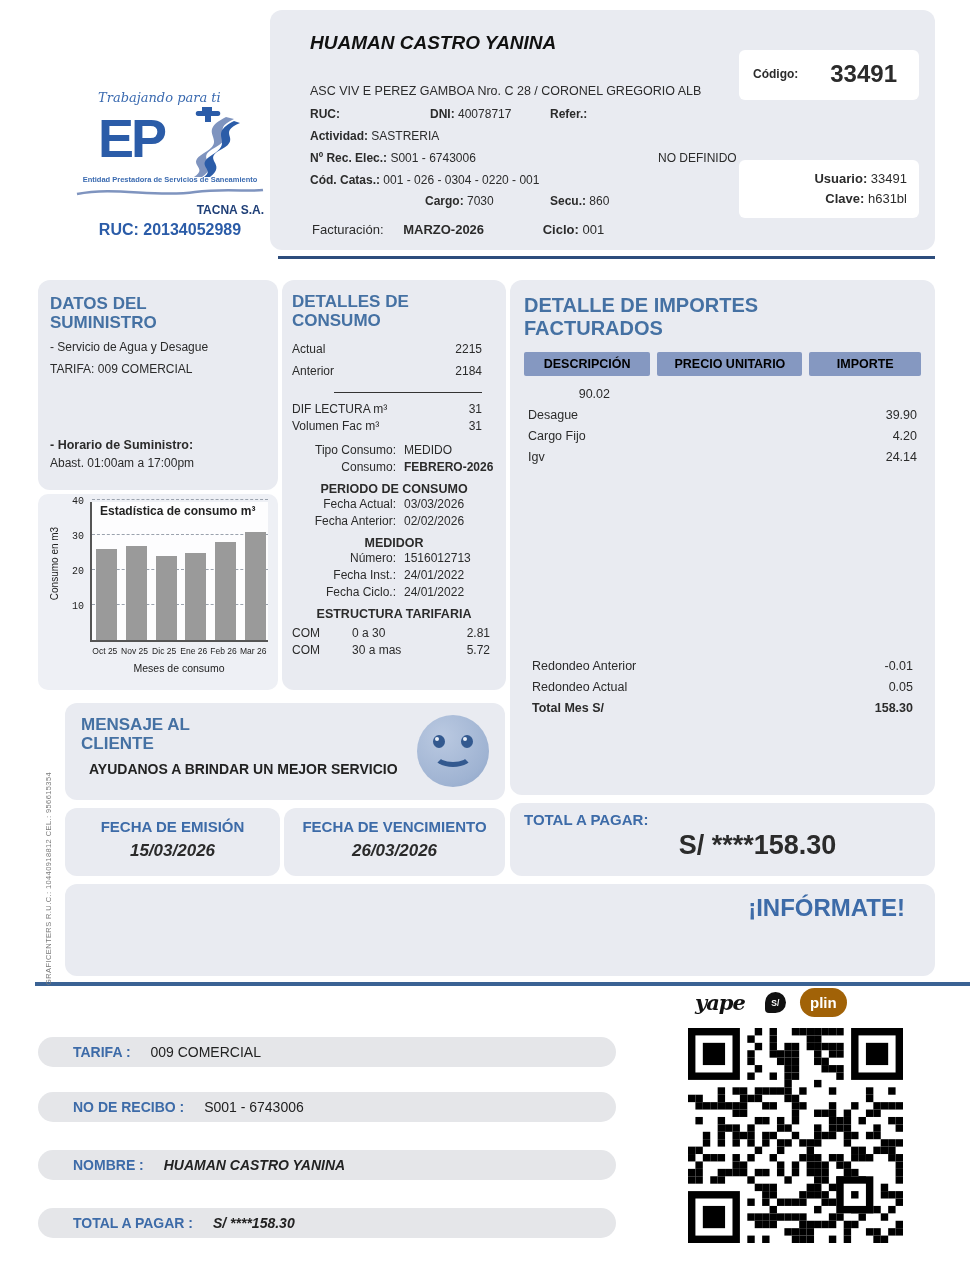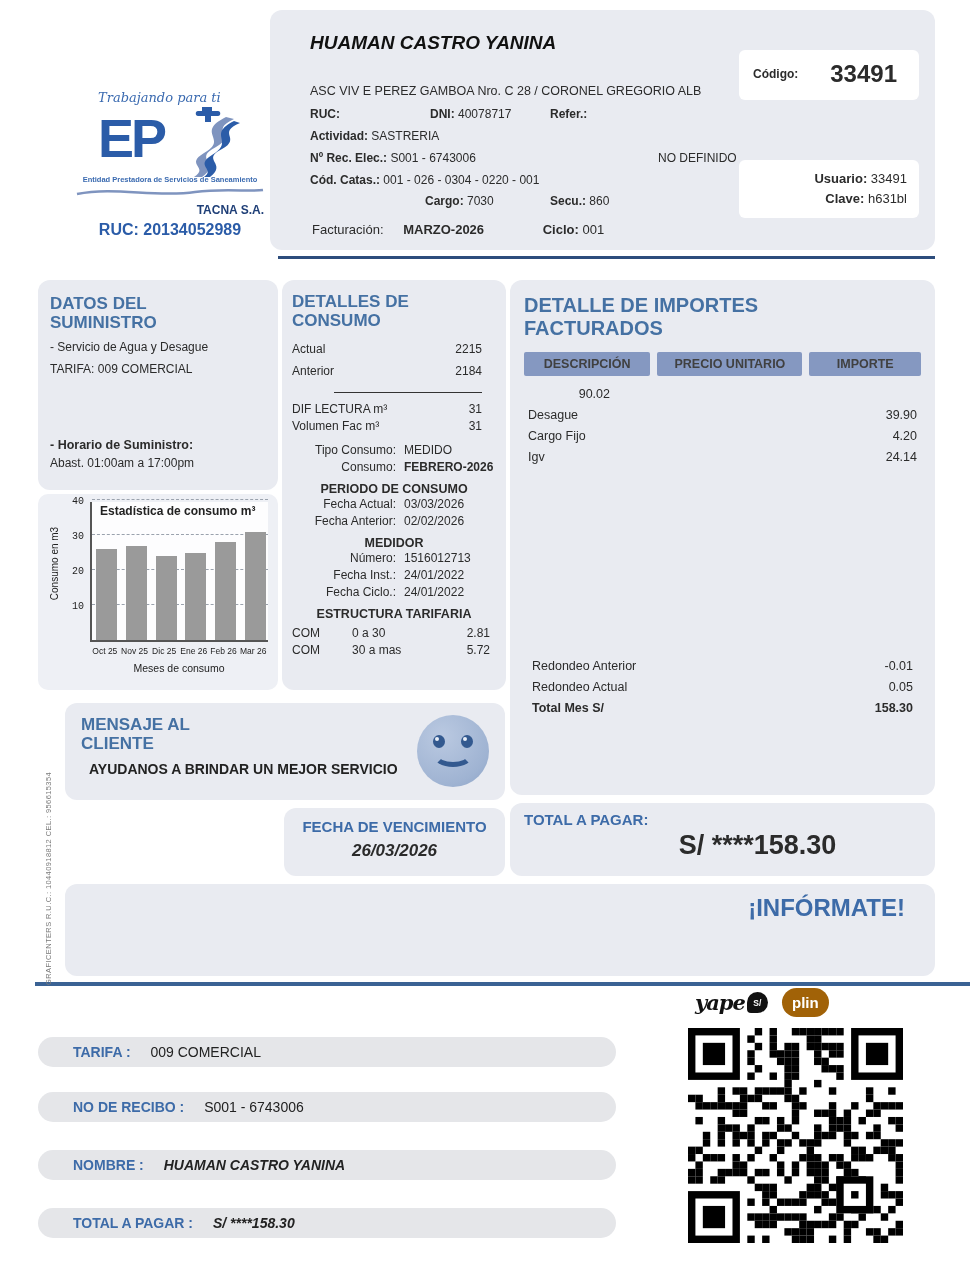--- a/index.html
+++ b/index.html
@@ -63,7 +63,7 @@
   .importes-card { left:510px; top:280px; width:425px; height:515px; padding:14px 14px; }
   .importes-title { font-size:20px; line-height:23px; width:320px; }
   .imp-headers { display:flex; gap:7px; margin-top:12px; }
-  .imp-th { background:#8598c1; color:#404040; font-weight:bold; font-size:12.5px; text-align:center; padding:5px 0; border-radius:2px; }
+  .imp-th { background:#8598c1; color:#000000; font-weight:bold; font-size:12.5px; text-align:center; padding:5px 0; border-radius:2px; }
   .imp-th.c1 { width:128px; } .imp-th.c2 { width:147px; } .imp-th.c3 { width:113px; }
   .imp-row { display:flex; font-size:12.5px; line-height:21px; }
   .imp-row .desc { flex:1; padding-left:4px; }

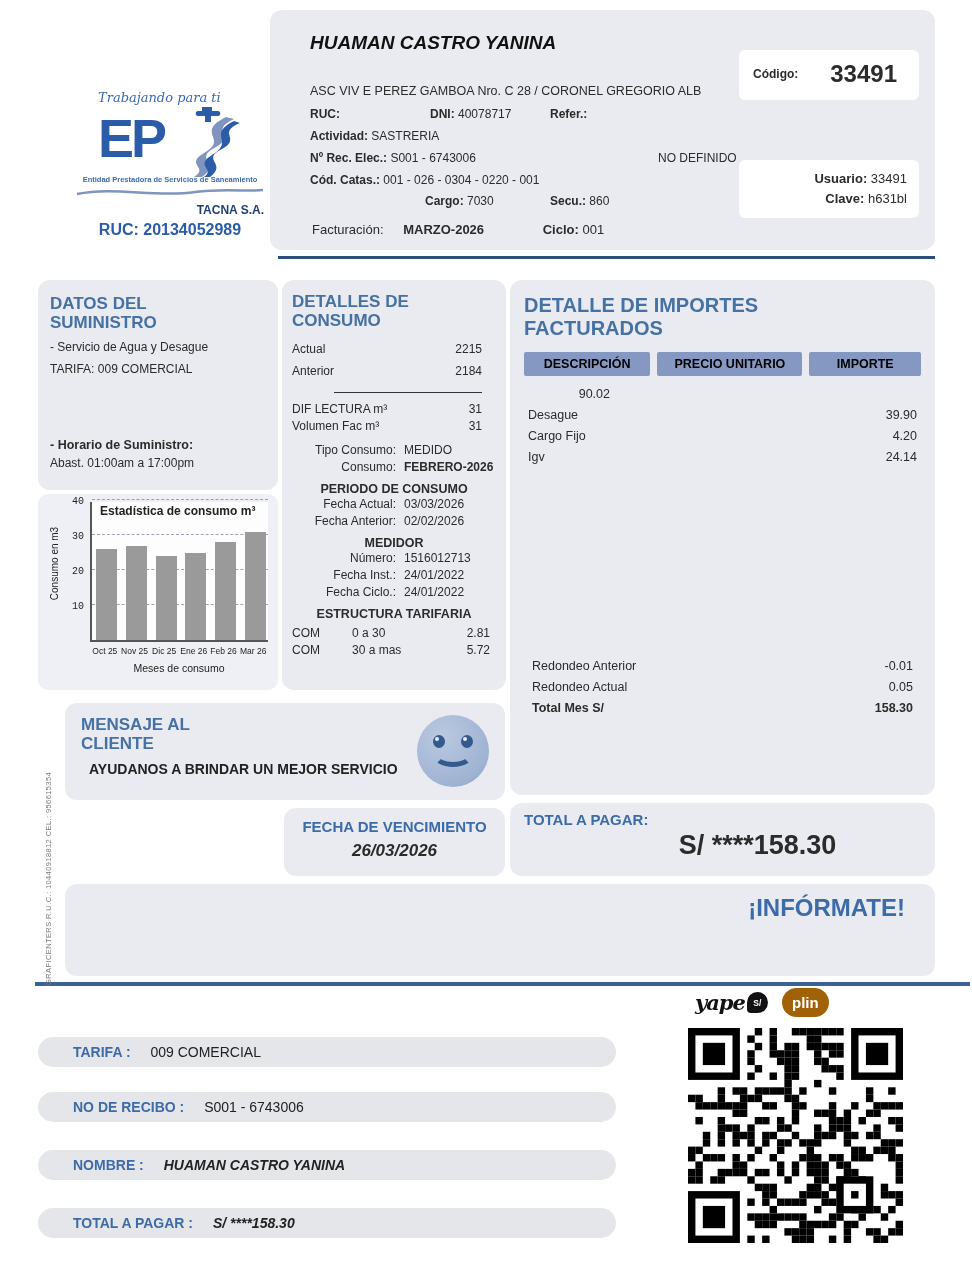--- a/index.html
+++ b/index.html
@@ -341,6 +341,10 @@
     </div>
   </div>
 
+  <div class="card fecha-card emision">
+    <div class="fecha-label">FECHA DE EMISIÓN</div>
+    <div class="fecha-value">15/03/2026</div>
+  </div>
   <div class="card fecha-card vencimiento">
     <div class="fecha-label">FECHA DE VENCIMIENTO</div>
     <div class="fecha-value">26/03/2026</div>

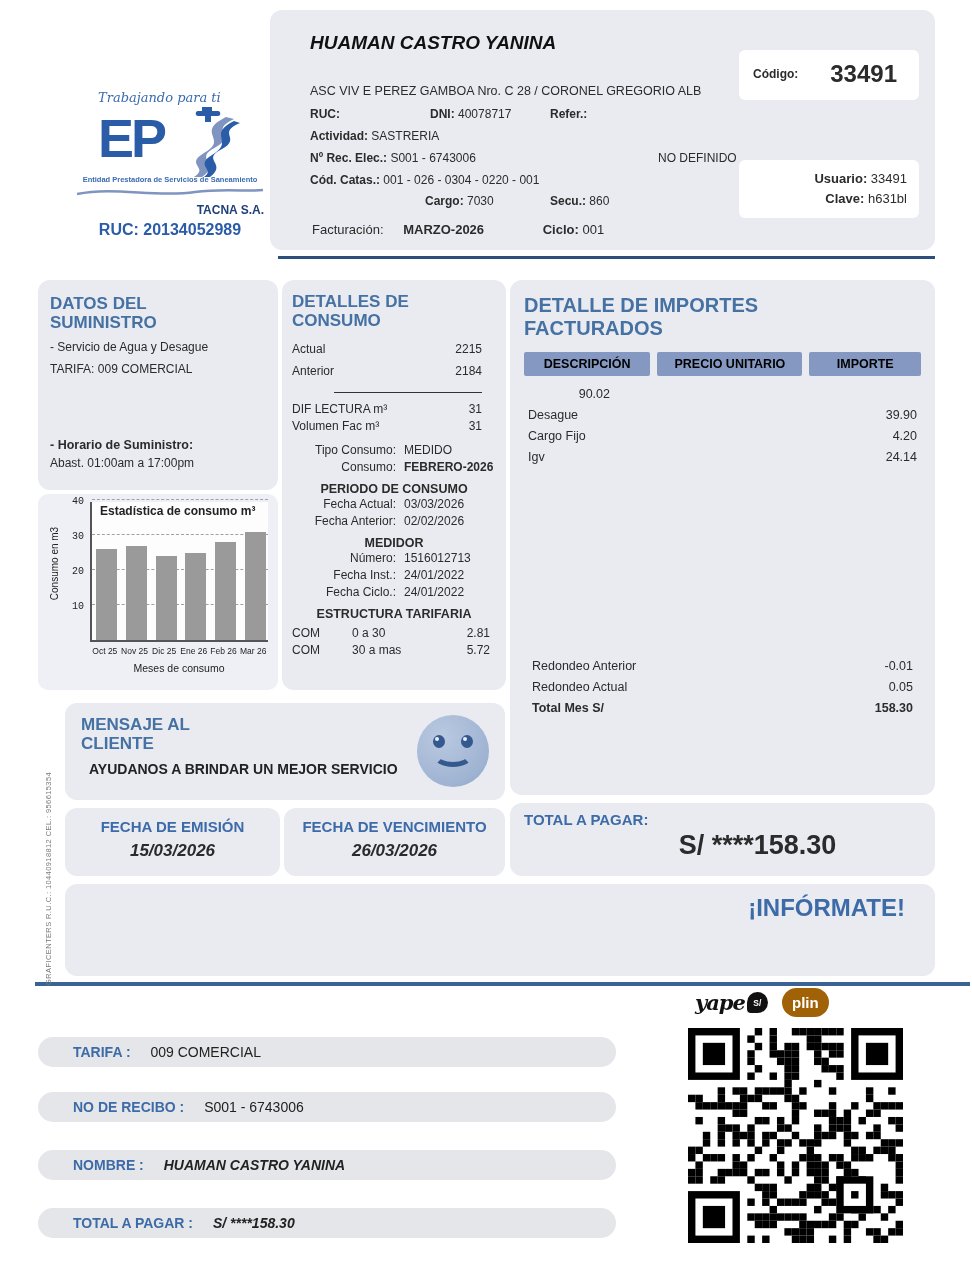--- a/index.html
+++ b/index.html
@@ -361,7 +361,7 @@
   <div class="divider"></div>
 
   <div class="paylogos">
-    <span style="display:flex; align-items:center;">
+    <span style="display:flex; align-items:center;gap:18px;">
       <span class="yape-text">yape</span>
       <span class="yape-bubble">S/</span>
     </span>

